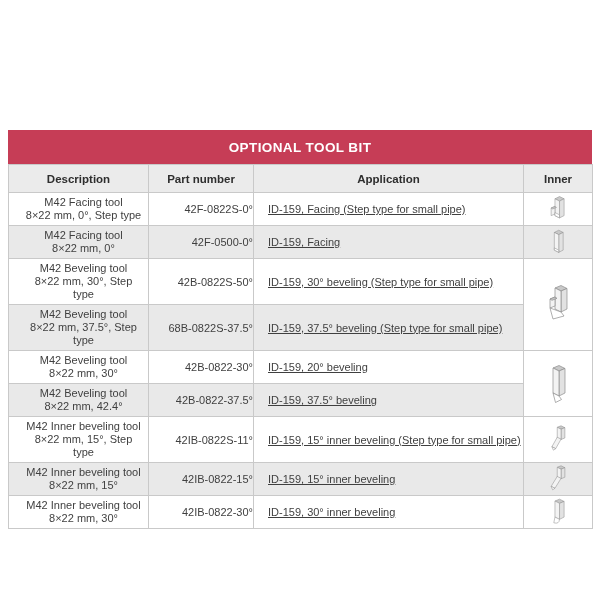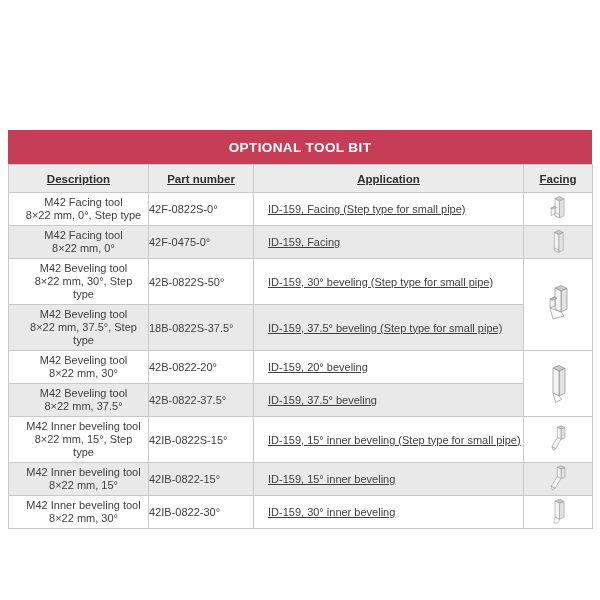--- a/index.html
+++ b/index.html
@@ -18,7 +18,7 @@
   col.c-app  { width:270px; } col.c-sk   { width:69px;  }
 
   th { height:28px; background:#ebebeb; border:1px solid #c9c9c9;
-       font-size:11.5px; font-weight:bold; color:#2e2e2e; text-align:center;text-decoration:underline; }
+       font-size:11.5px; font-weight:bold; color:#2e2e2e; text-align:center; }
   td { border:1px solid #c9c9c9; font-size:11px; color:#3f3f3f;
        height:29px; vertical-align:middle; background-clip:padding-box; }
   tr.stripe td { background:#e9e9e9; }

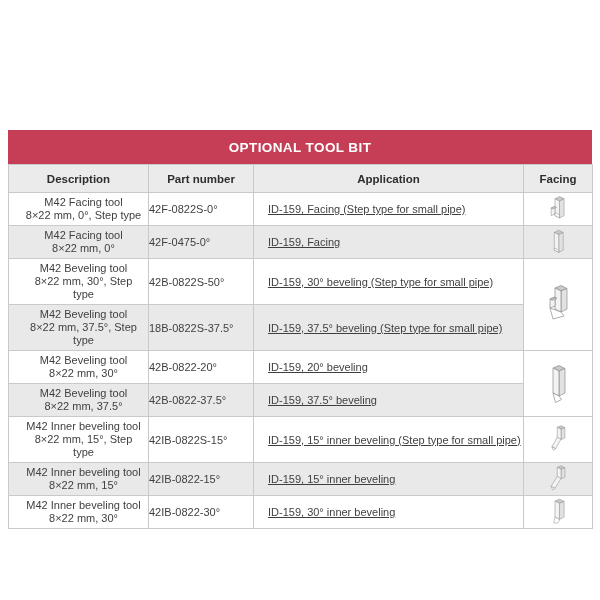--- a/index.html
+++ b/index.html
@@ -51,7 +51,7 @@
           <th>Description</th>
           <th>Part number</th>
           <th>Application</th>
-          <th>Facing</th>
+          <th>Inner</th>
         </tr>
       </thead>
       <tbody id="tbody">

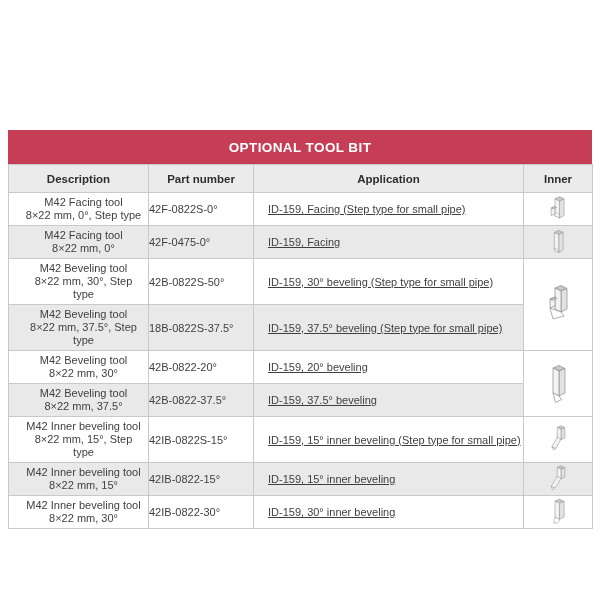--- a/index.html
+++ b/index.html
@@ -23,7 +23,7 @@
        height:29px; vertical-align:middle; background-clip:padding-box; }
   tr.stripe td { background:#e9e9e9; }
   td.desc { padding:3px 4px 3px 14px; line-height:13px;text-align:center; }
-  td.part { text-align:left; }
+  td.part { text-align:right; }
   td.app  { padding-left:14px;text-decoration:underline; }
   td.sk   { text-align:center; padding:0; }
   td.sk.merged { background:#ffffff; }

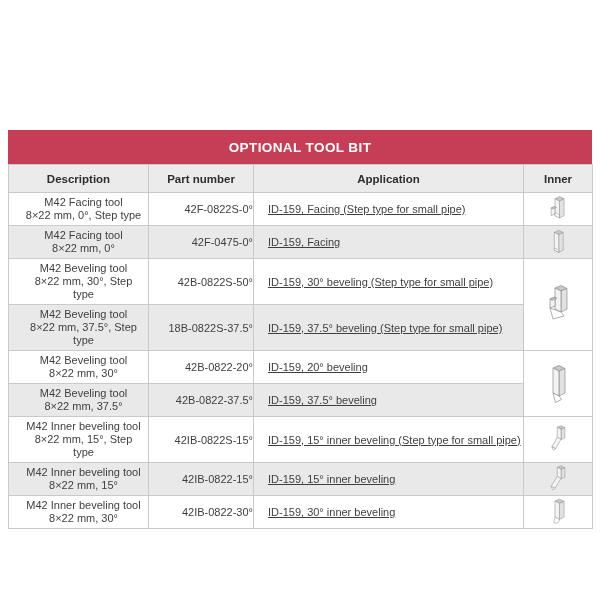--- a/index.html
+++ b/index.html
@@ -76,7 +76,7 @@
               <div>M42 Facing tool</div>
               <div>8×22 mm, 0°</div>
             </td>
-            <td class="part">42F-0475-0°</td>
+            <td class="part">42F-0500-0°</td>
             <td class="app">ID-159, Facing</td>
             <td class="sk"><span><svg width="26" height="28" viewBox="0 0 26 38">
     <polygon points="8,6 14,3 20,6 14,9" fill="#c9c9c9" stroke="#8d8d8d" stroke-width="0.7" stroke-linejoin="round"></polygon>

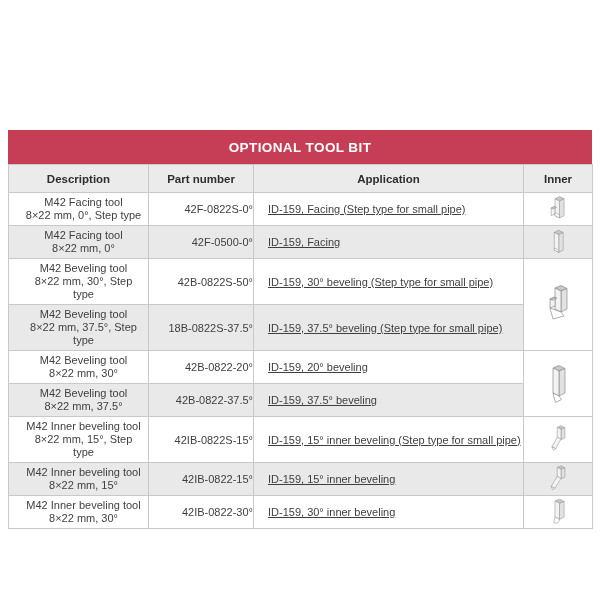--- a/index.html
+++ b/index.html
@@ -106,7 +106,7 @@
               <div>M42 Beveling tool</div>
               <div>8×22 mm, 37.5°, Step type</div>
             </td>
-            <td class="part">18B-0822S-37.5°</td>
+            <td class="part">68B-0822S-37.5°</td>
             <td class="app">ID-159, 37.5° beveling (Step type for small pipe)</td>
           </tr>
           <tr>

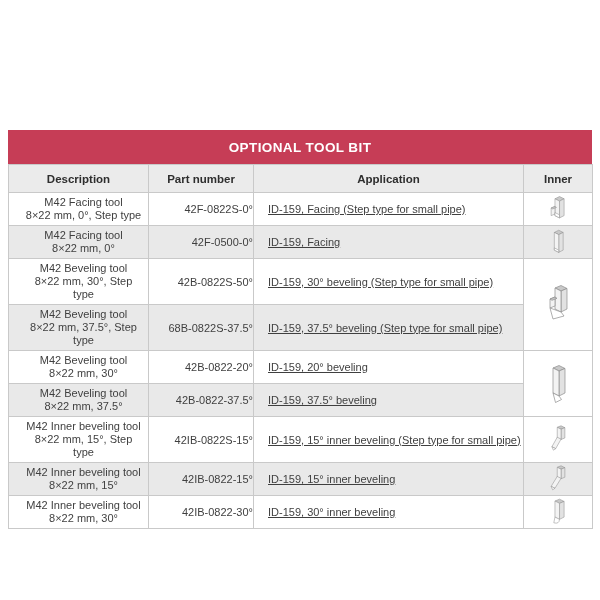--- a/index.html
+++ b/index.html
@@ -114,7 +114,7 @@
               <div>M42 Beveling tool</div>
               <div>8×22 mm, 30°</div>
             </td>
-            <td class="part">42B-0822-20°</td>
+            <td class="part">42B-0822-30°</td>
             <td class="app">ID-159, 20° beveling</td>
             <td class="sk merged" rowspan="2"><span><svg width="26" height="42" viewBox="0 0 26 42">
     <polygon points="8,5 14,2.5 20,5.5 14,8" fill="#c9c9c9" stroke="#8d8d8d" stroke-width="0.7" stroke-linejoin="round"></polygon>

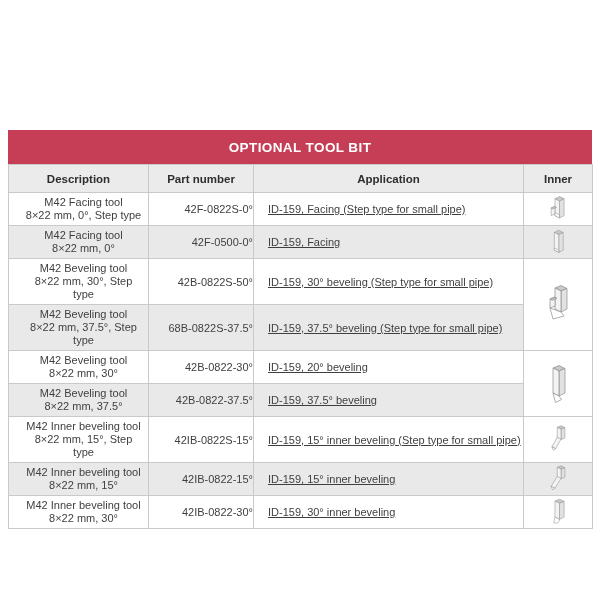--- a/index.html
+++ b/index.html
@@ -126,7 +126,7 @@
           <tr class="stripe">
             <td class="desc">
               <div>M42 Beveling tool</div>
-              <div>8×22 mm, 37.5°</div>
+              <div>8×22 mm, 42.4°</div>
             </td>
             <td class="part">42B-0822-37.5°</td>
             <td class="app">ID-159, 37.5° beveling</td>

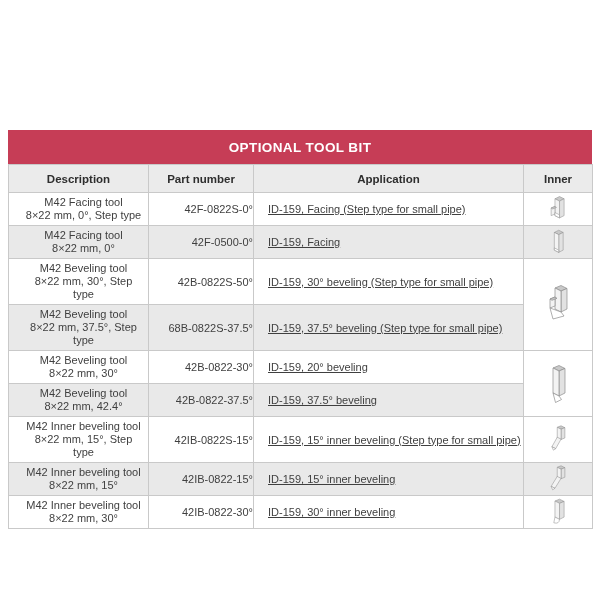--- a/index.html
+++ b/index.html
@@ -136,7 +136,7 @@
               <div>M42 Inner beveling tool</div>
               <div>8×22 mm, 15°, Step type</div>
             </td>
-            <td class="part">42IB-0822S-15°</td>
+            <td class="part">42IB-0822S-11°</td>
             <td class="app">ID-159, 15° inner beveling (Step type for small pipe)</td>
             <td class="sk"><span><svg width="26" height="29" viewBox="0 0 26 38">
     <polygon points="12,3 17,1 22,3.5 17,5.5" fill="#c9c9c9" stroke="#8d8d8d" stroke-width="0.7" stroke-linejoin="round"></polygon>

